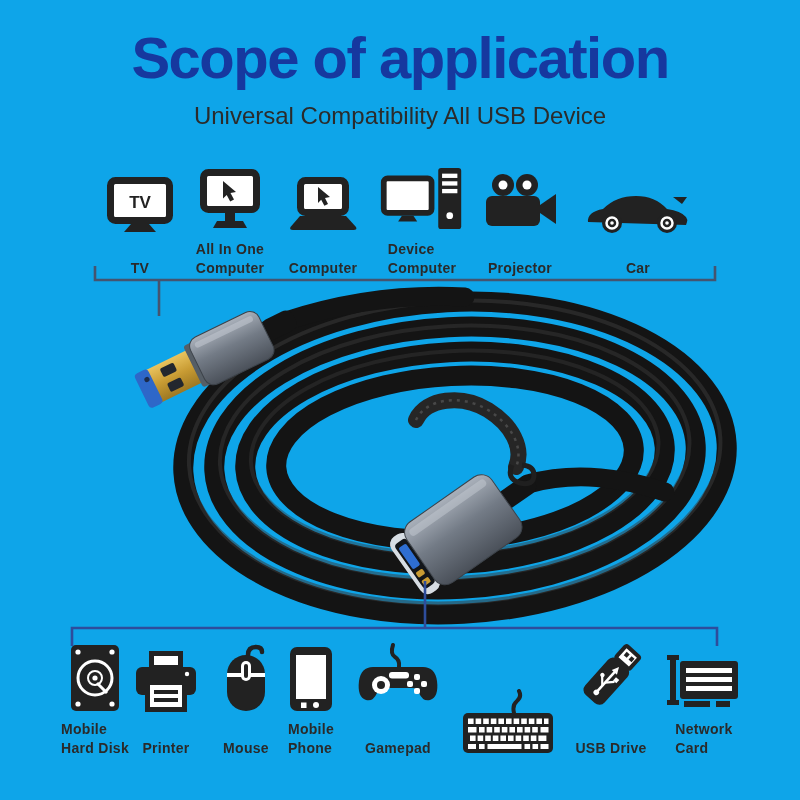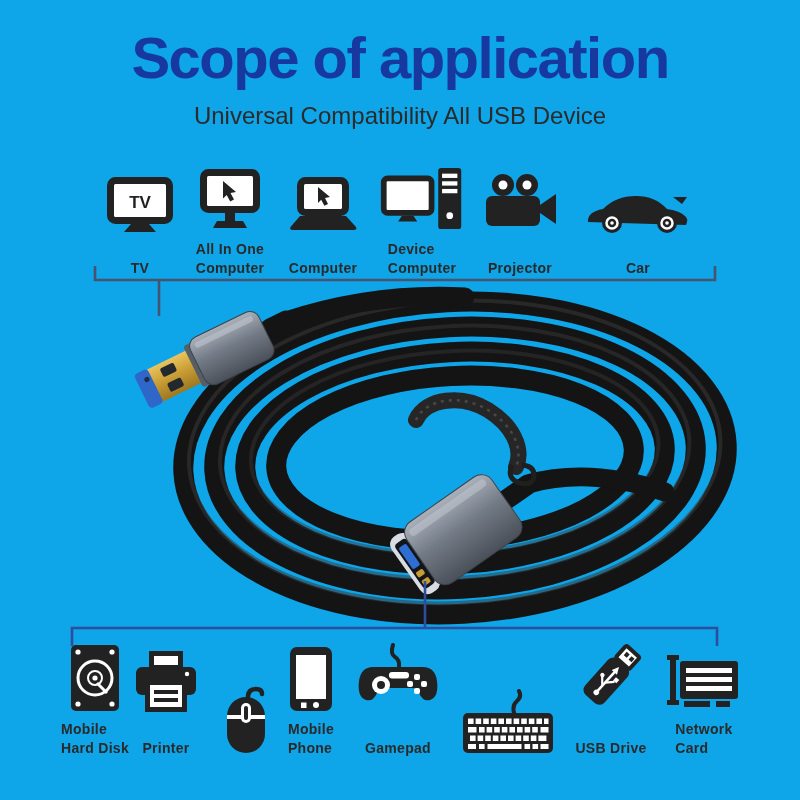--- a/index.html
+++ b/index.html
@@ -228,6 +228,10 @@
         <rect x="17" y="18" width="10" height="20" rx="5" fill="#fff"></rect>
         <rect x="20" y="21" width="4" height="14" rx="2" fill="#222"></rect>
       </svg>
+      <div class="lab botlab">
+        <div></div>
+        <div>Mouse</div>
+      </div>
     </div>
 
     <div class="cell botrow" style="left:251px">

